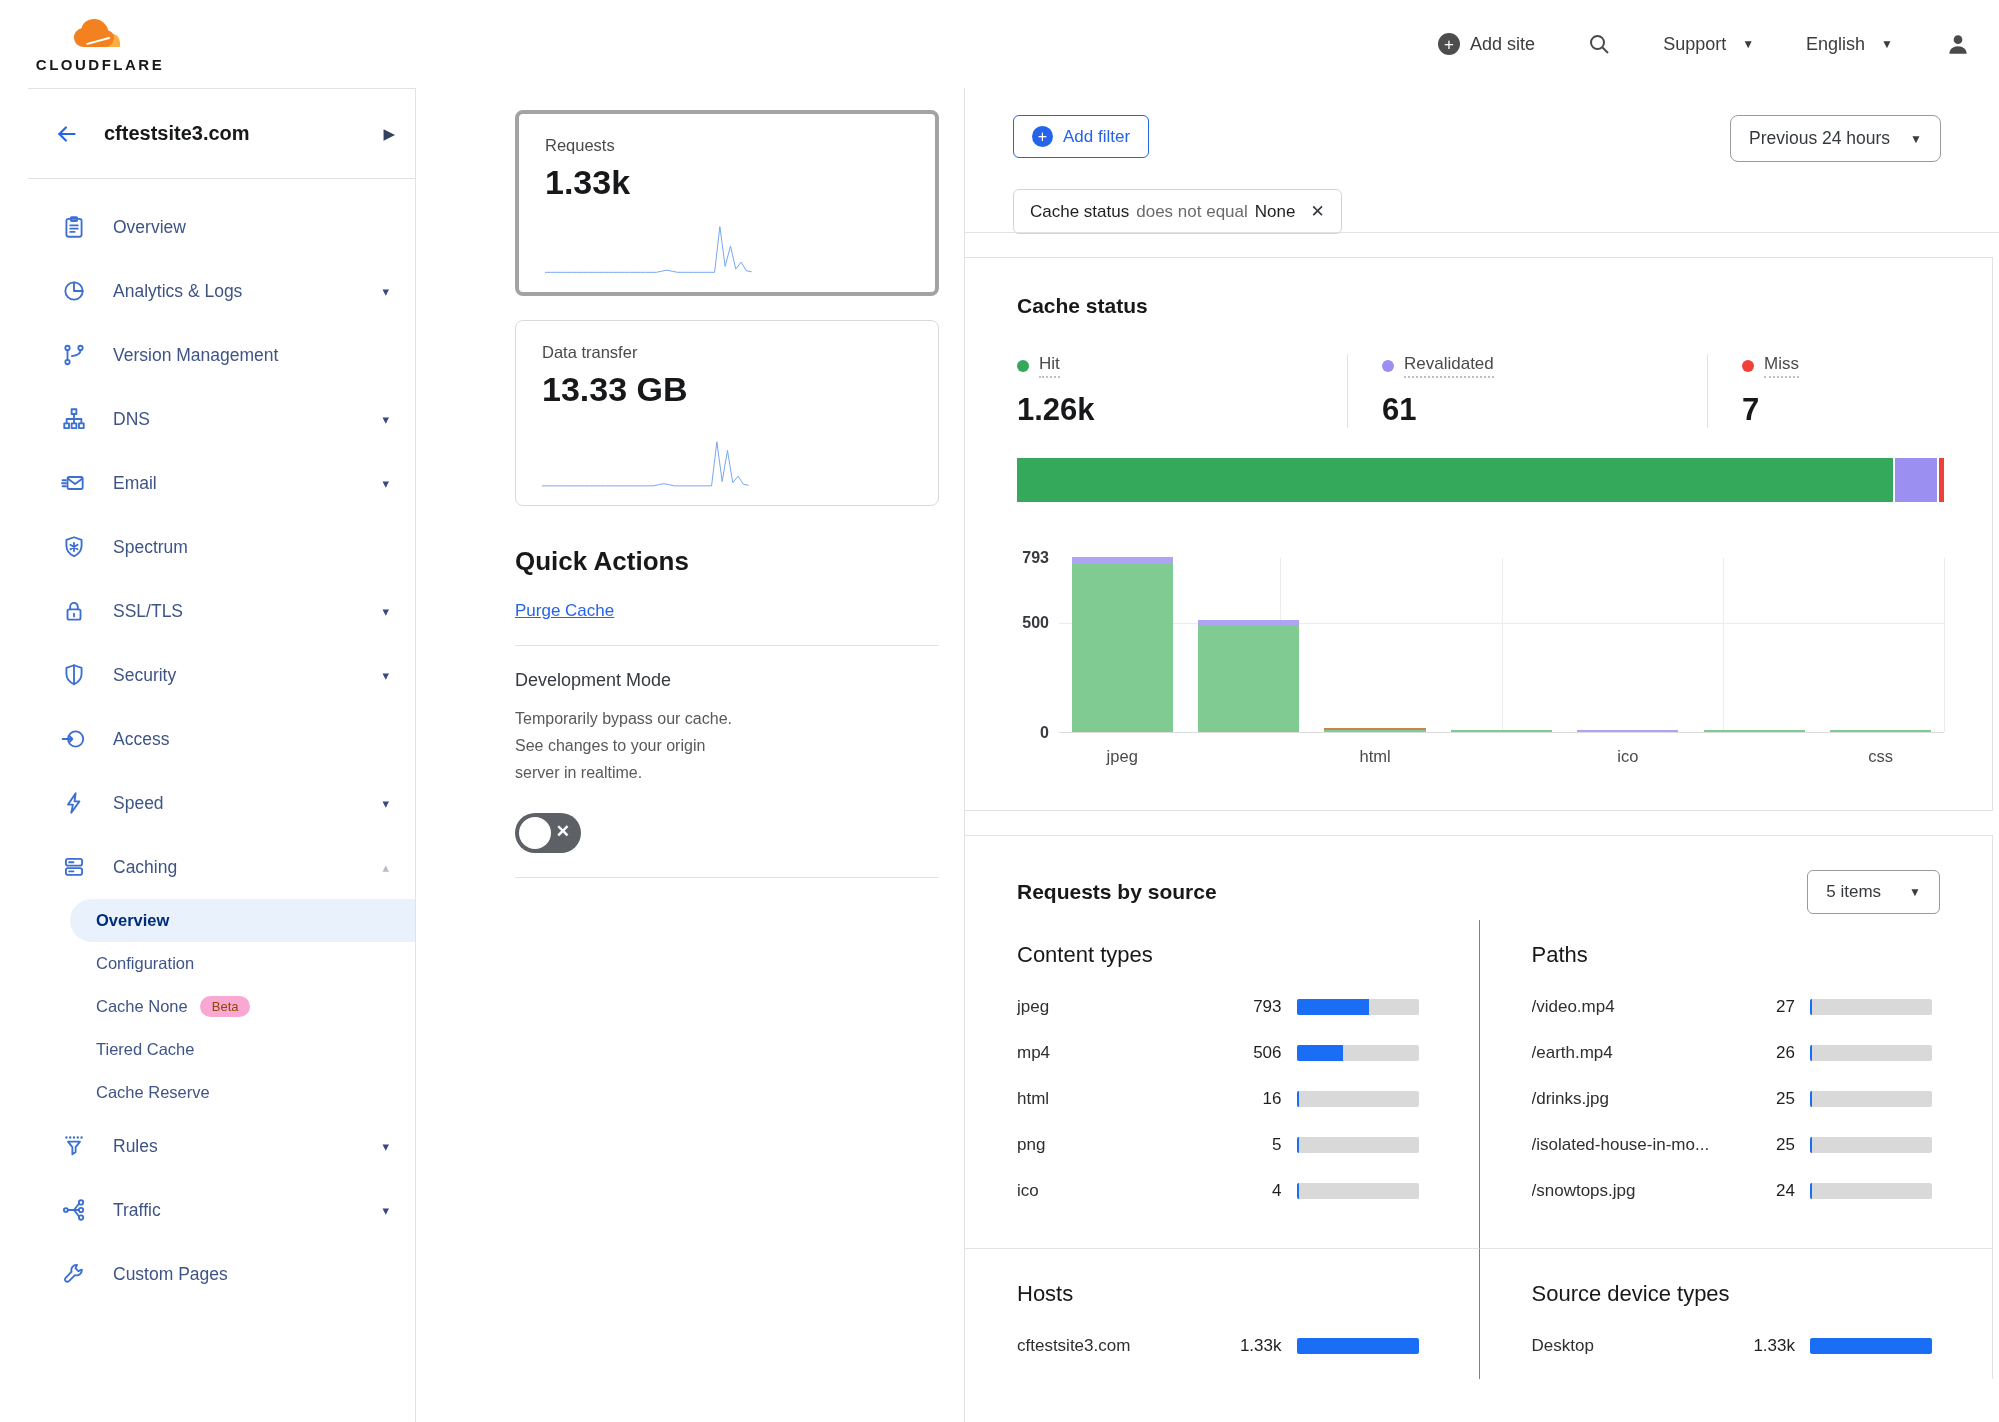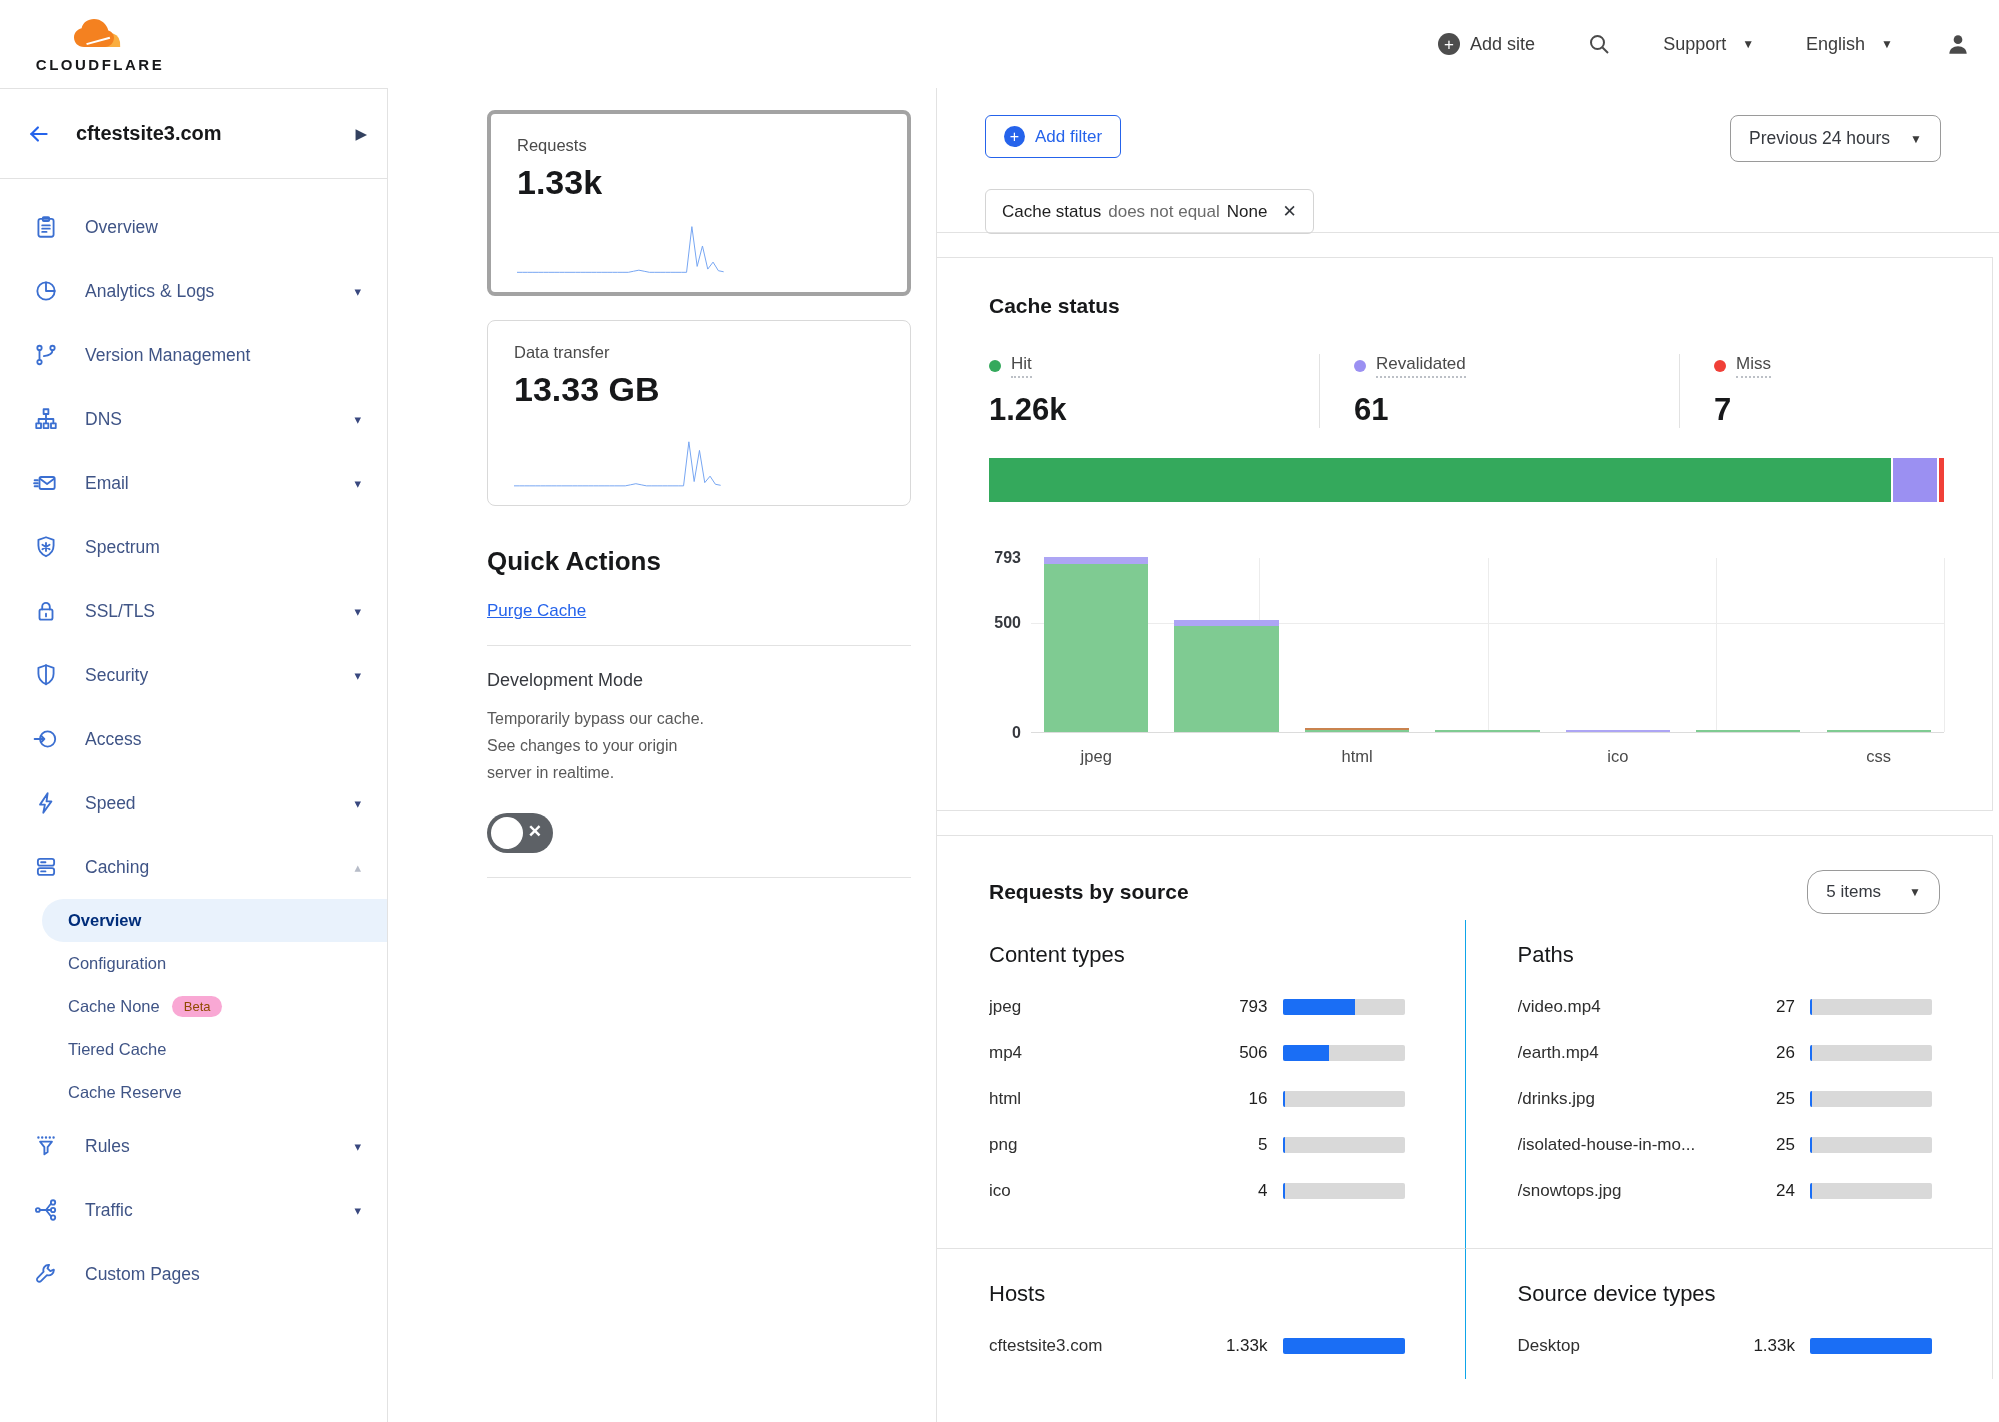--- a/index.html
+++ b/index.html
@@ -14,7 +14,7 @@
   .plus-circle { width:22px; height:22px; border-radius:50%; background:#4d4d4d; color:#fff; display:flex; align-items:center; justify-content:center; font-size:17px; line-height:1; }
   .caret-down { font-size:12px; color:#3c3c3c; margin-left:6px; }
   
-  .app { display:flex; height:1334px; }
+  .app { display:flex; height:1334px;padding-left:28px; }
   .sidebar { width:388px; border-top:1px solid #e2e2e2; border-right:1px solid #e2e2e2; background:#fff; flex:none; }
   .site-header { display:flex; align-items:center; height:90px; padding:0 20px 0 26px; border-bottom:1px solid #e2e2e2; }
   .back-arrow { color:#2563eb; flex:none; }

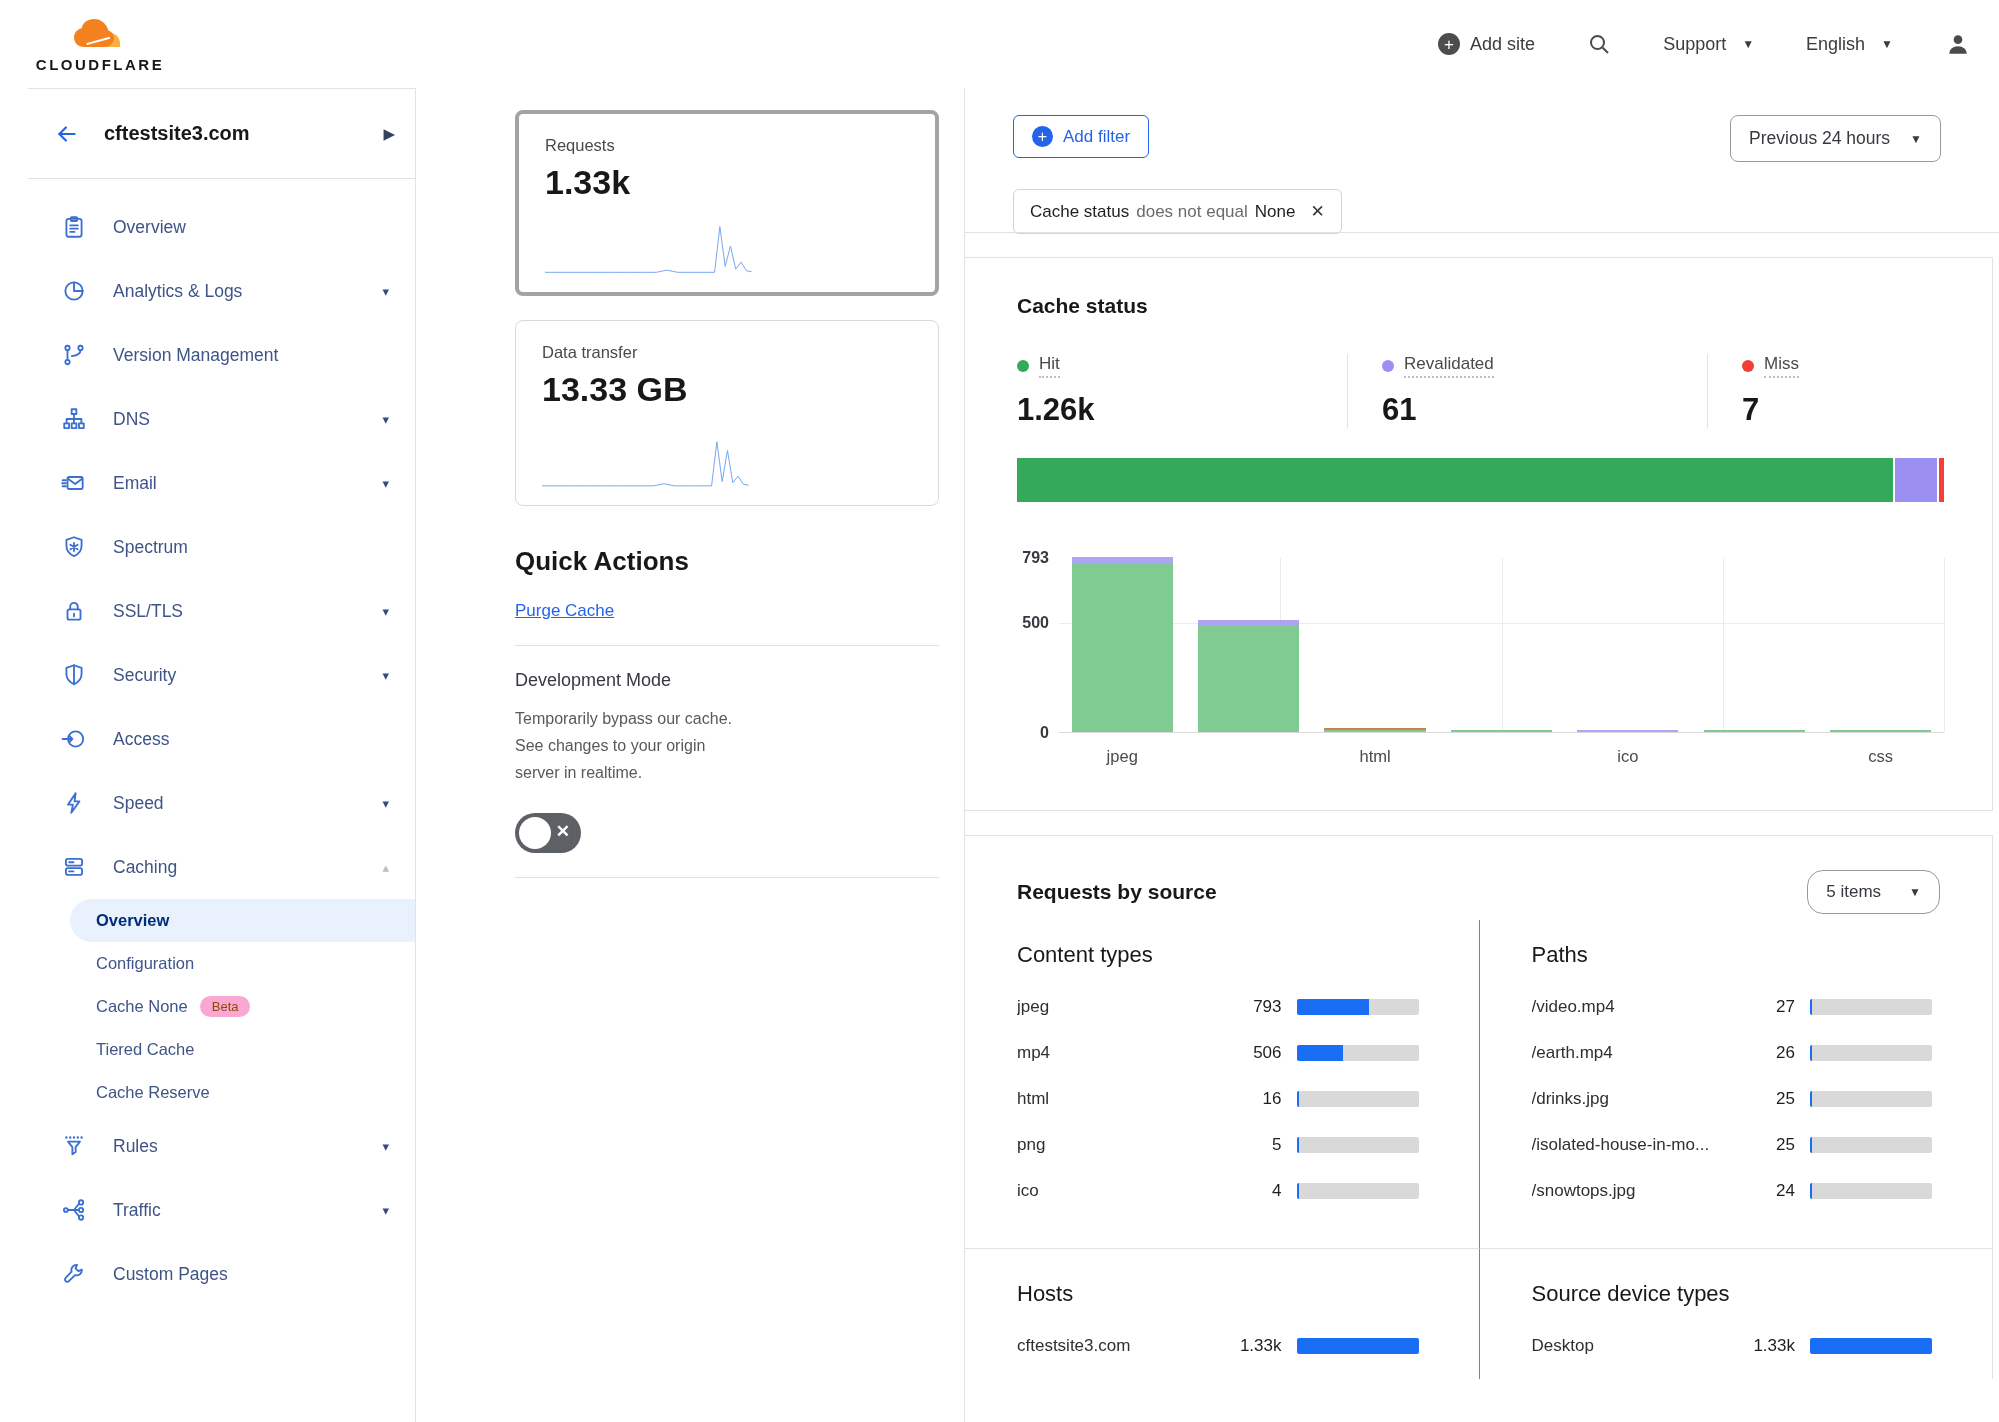--- a/index.html
+++ b/index.html
@@ -86,7 +86,7 @@
   
   #rbs-panel { margin-bottom:-4px; border-bottom:none; }
   .rbs-head { display:flex; justify-content:space-between; align-items:center; padding:34px 52px 6px 52px; }
-  .items-dd { background:#fff; border:1px solid #9a9a9a; border-radius:16px; font-size:17px; color:#36393f; padding:11px 18px; display:flex; align-items:center; gap:22px; cursor:pointer; font-family:inherit; }
+  .items-dd { background:#fff; border:1px solid #9a9a9a; border-radius:6px; font-size:17px; color:#36393f; padding:11px 18px; display:flex; align-items:center; gap:22px; cursor:pointer; font-family:inherit; }
   .rbs-grid { display:grid; grid-template-columns:1fr 1fr; }
   .rbs-cell { padding:22px 60px 34px 52px; }
   .rbs-cell.rightcol { border-left:1px solid #0ea5e9; }

